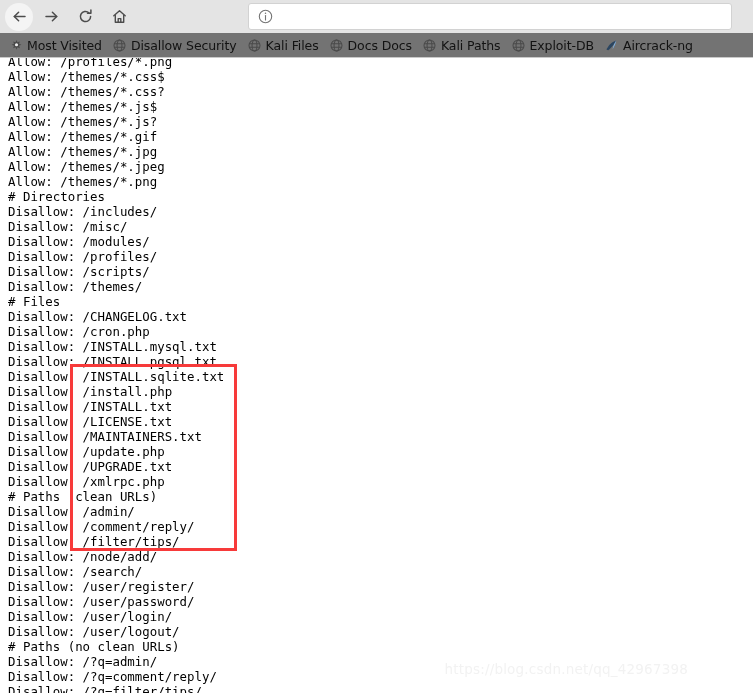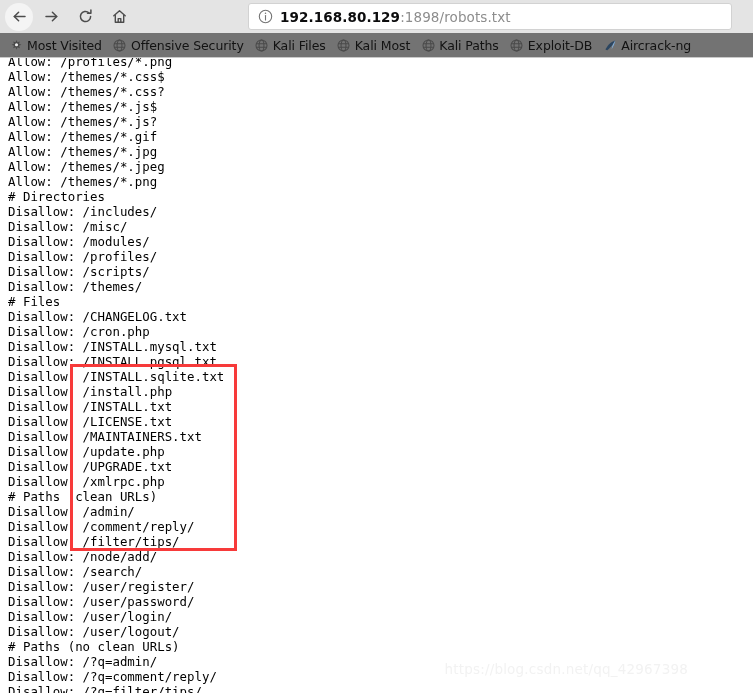--- a/index.html
+++ b/index.html
@@ -225,7 +225,6 @@
           <circle cx="7.5" cy="4.3" r="0.75" fill="#737373" stroke="none"></circle>
         </svg>
       </span>
-      <span id="url-text"><span id="url-host">192.168.80.129</span><span id="url-rest">:1898/robots.txt</span></span>
     </div>
 
   </div>

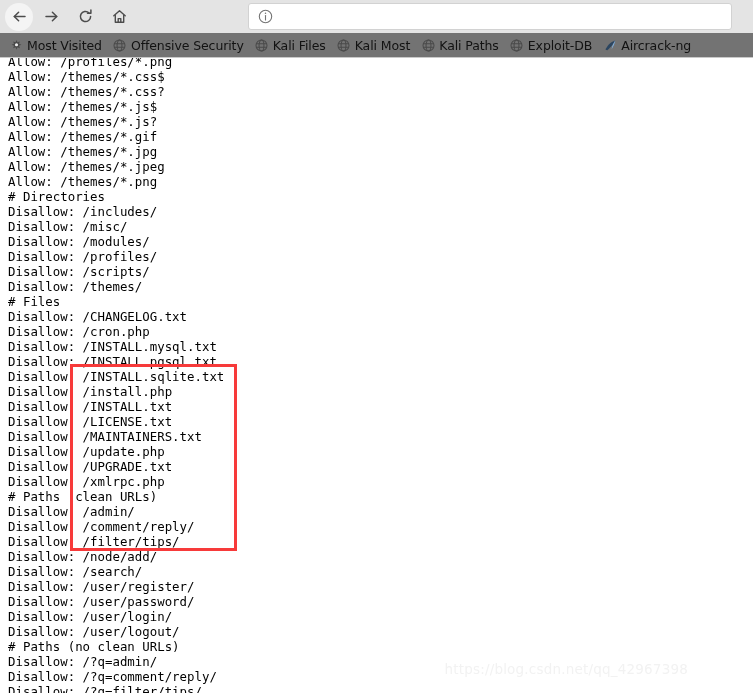--- a/index.html
+++ b/index.html
@@ -249,7 +249,7 @@
           <path d="M1.2 4.8 H11.8 M1.2 8.2 H11.8"></path>
         </svg>
       </span>
-      <span class="bookmark-label">Offensive Security</span>
+      <span class="bookmark-label">Disallow Security</span>
     </div>
 
     <div class="bookmark-item">

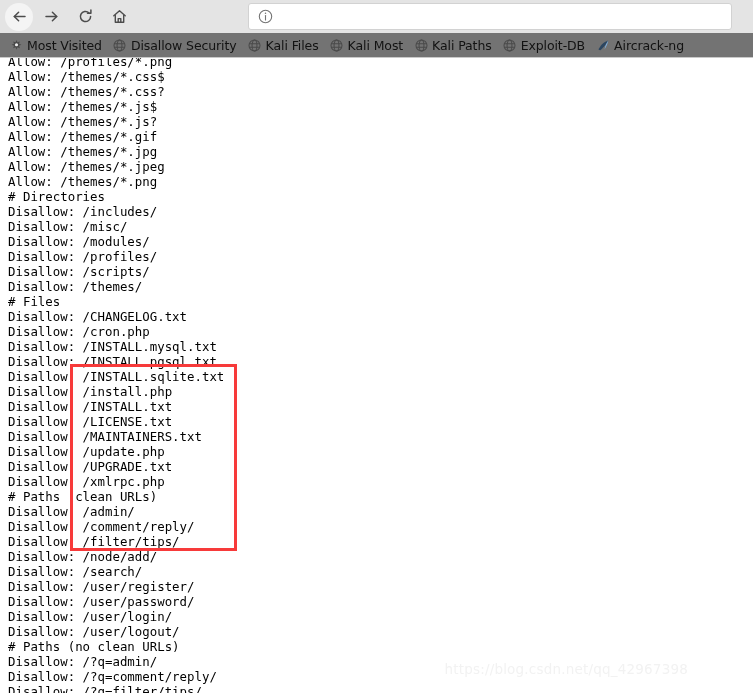--- a/index.html
+++ b/index.html
@@ -271,7 +271,7 @@
           <path d="M1.2 4.8 H11.8 M1.2 8.2 H11.8"></path>
         </svg>
       </span>
-      <span class="bookmark-label">Kali Most</span>
+      <span class="bookmark-label">Docs Docs</span>
     </div>
 
     <div class="bookmark-item">

